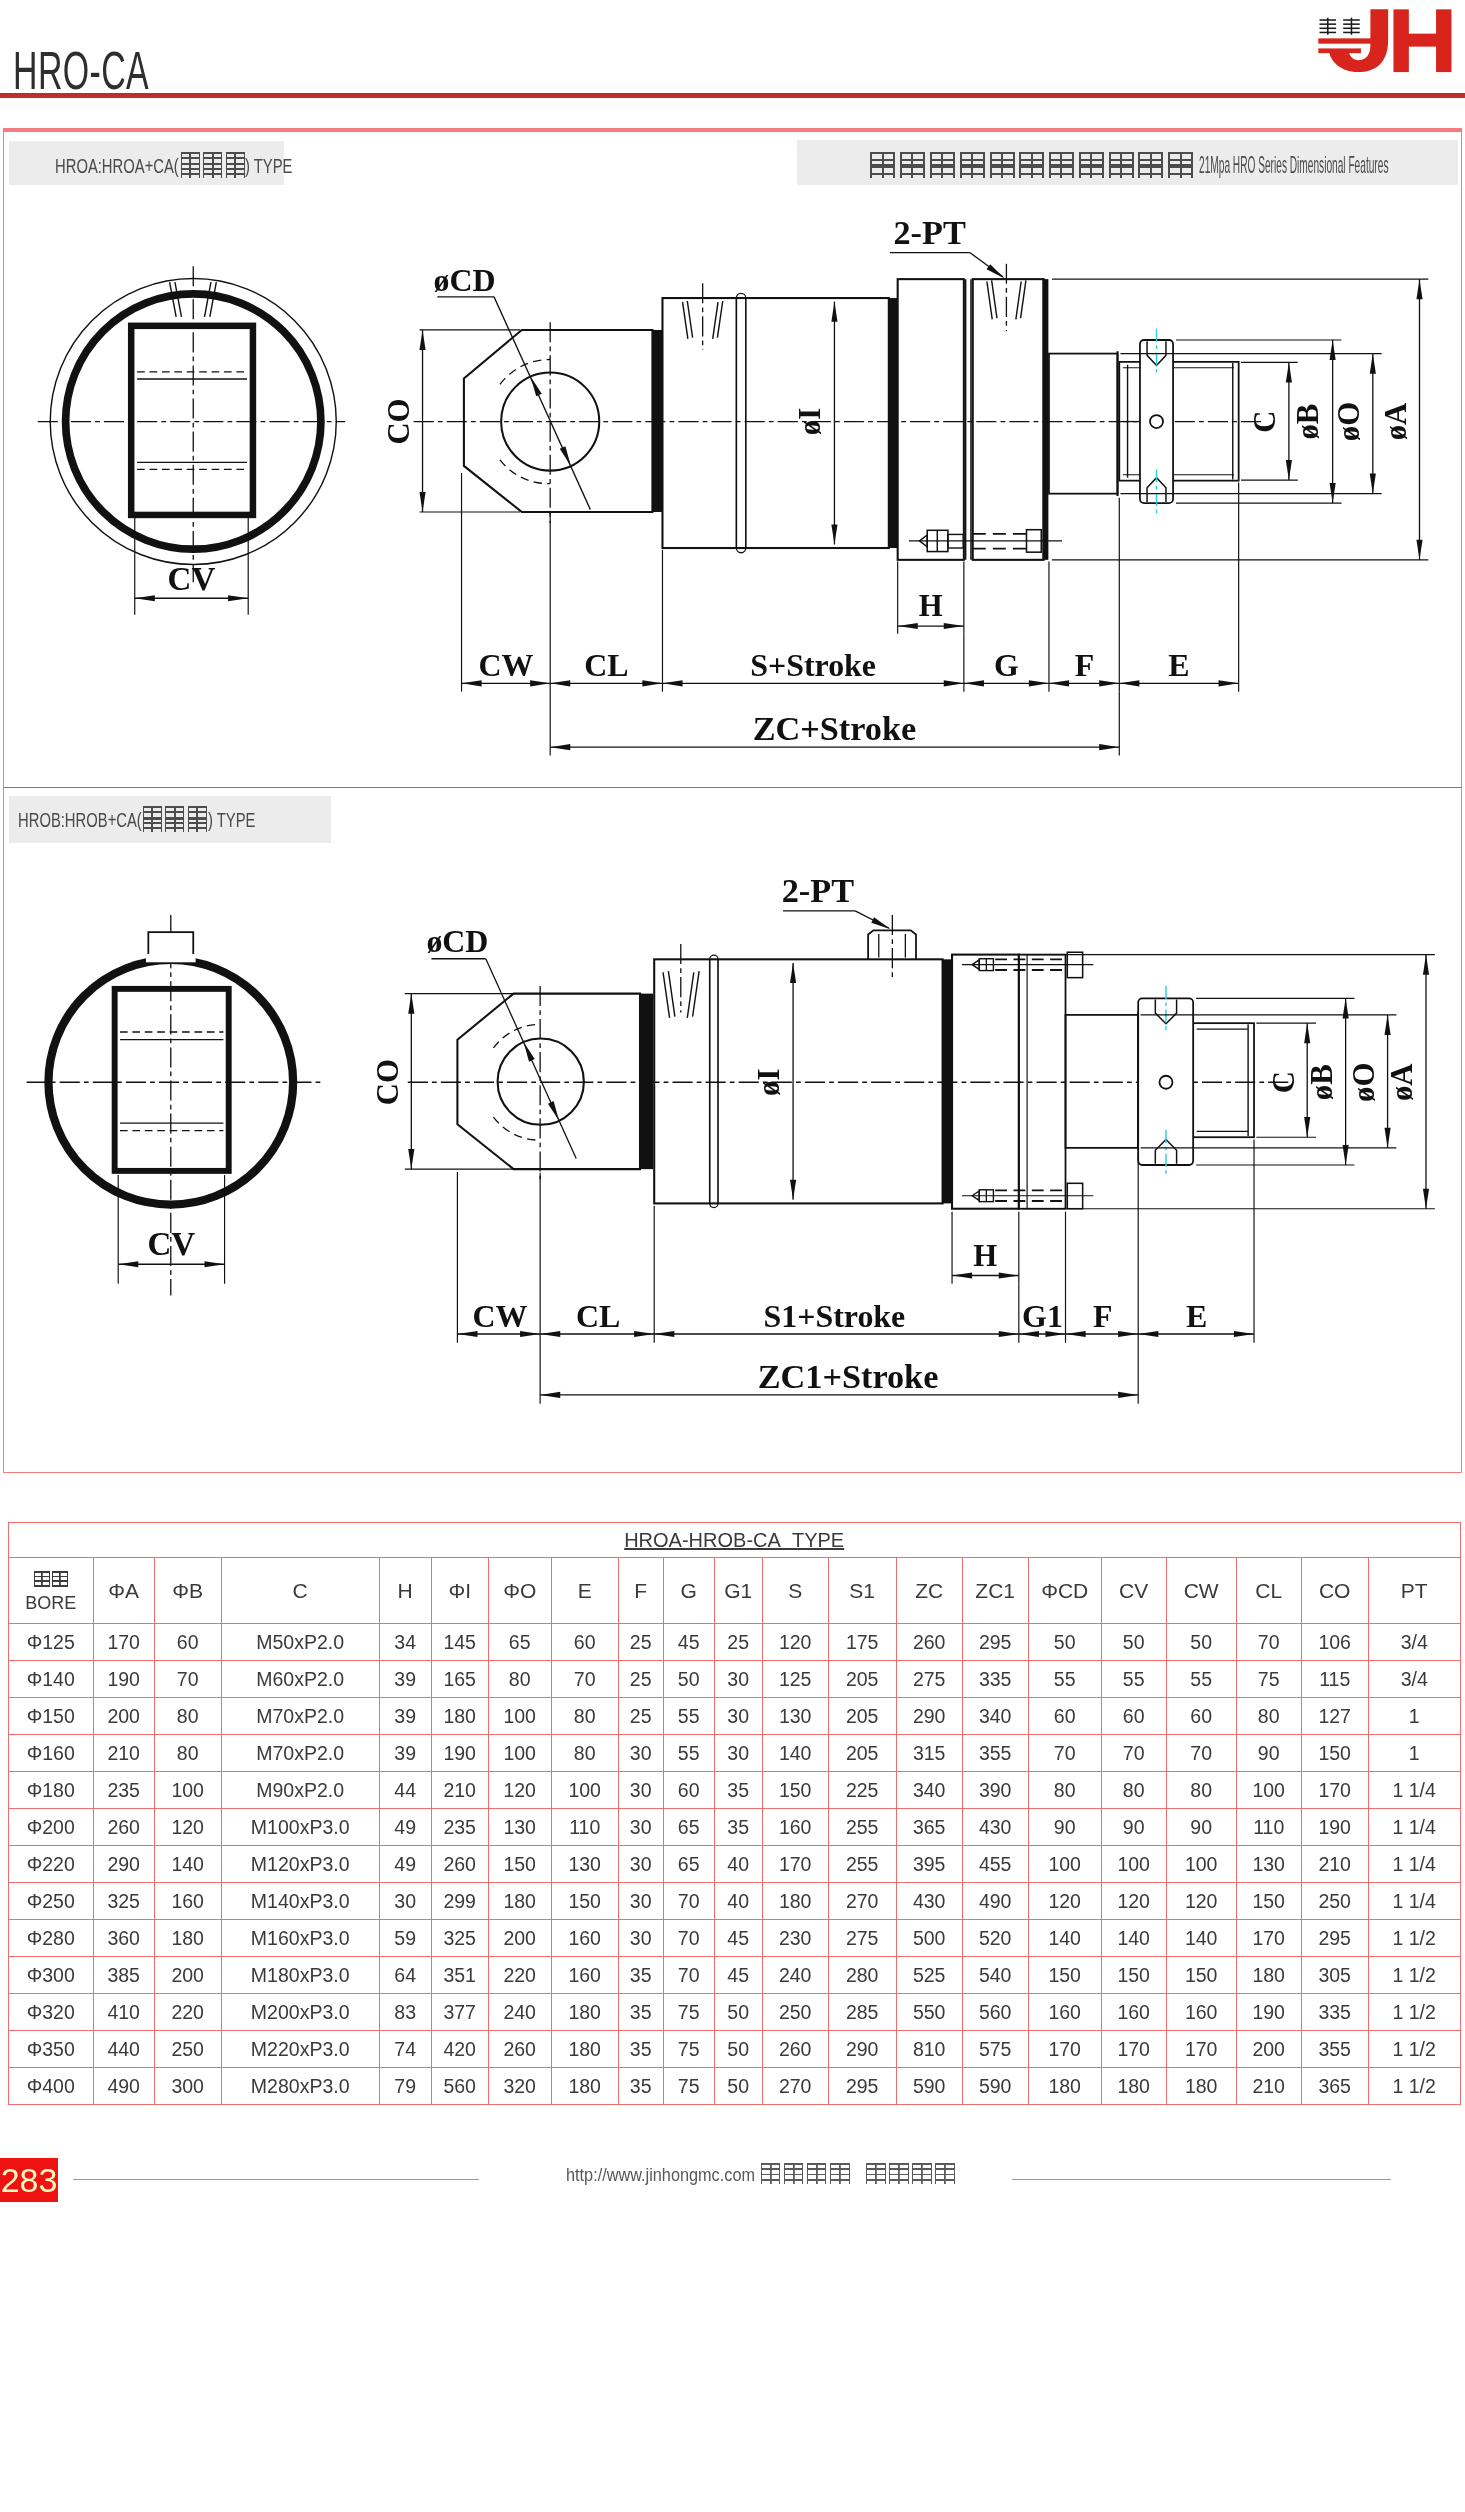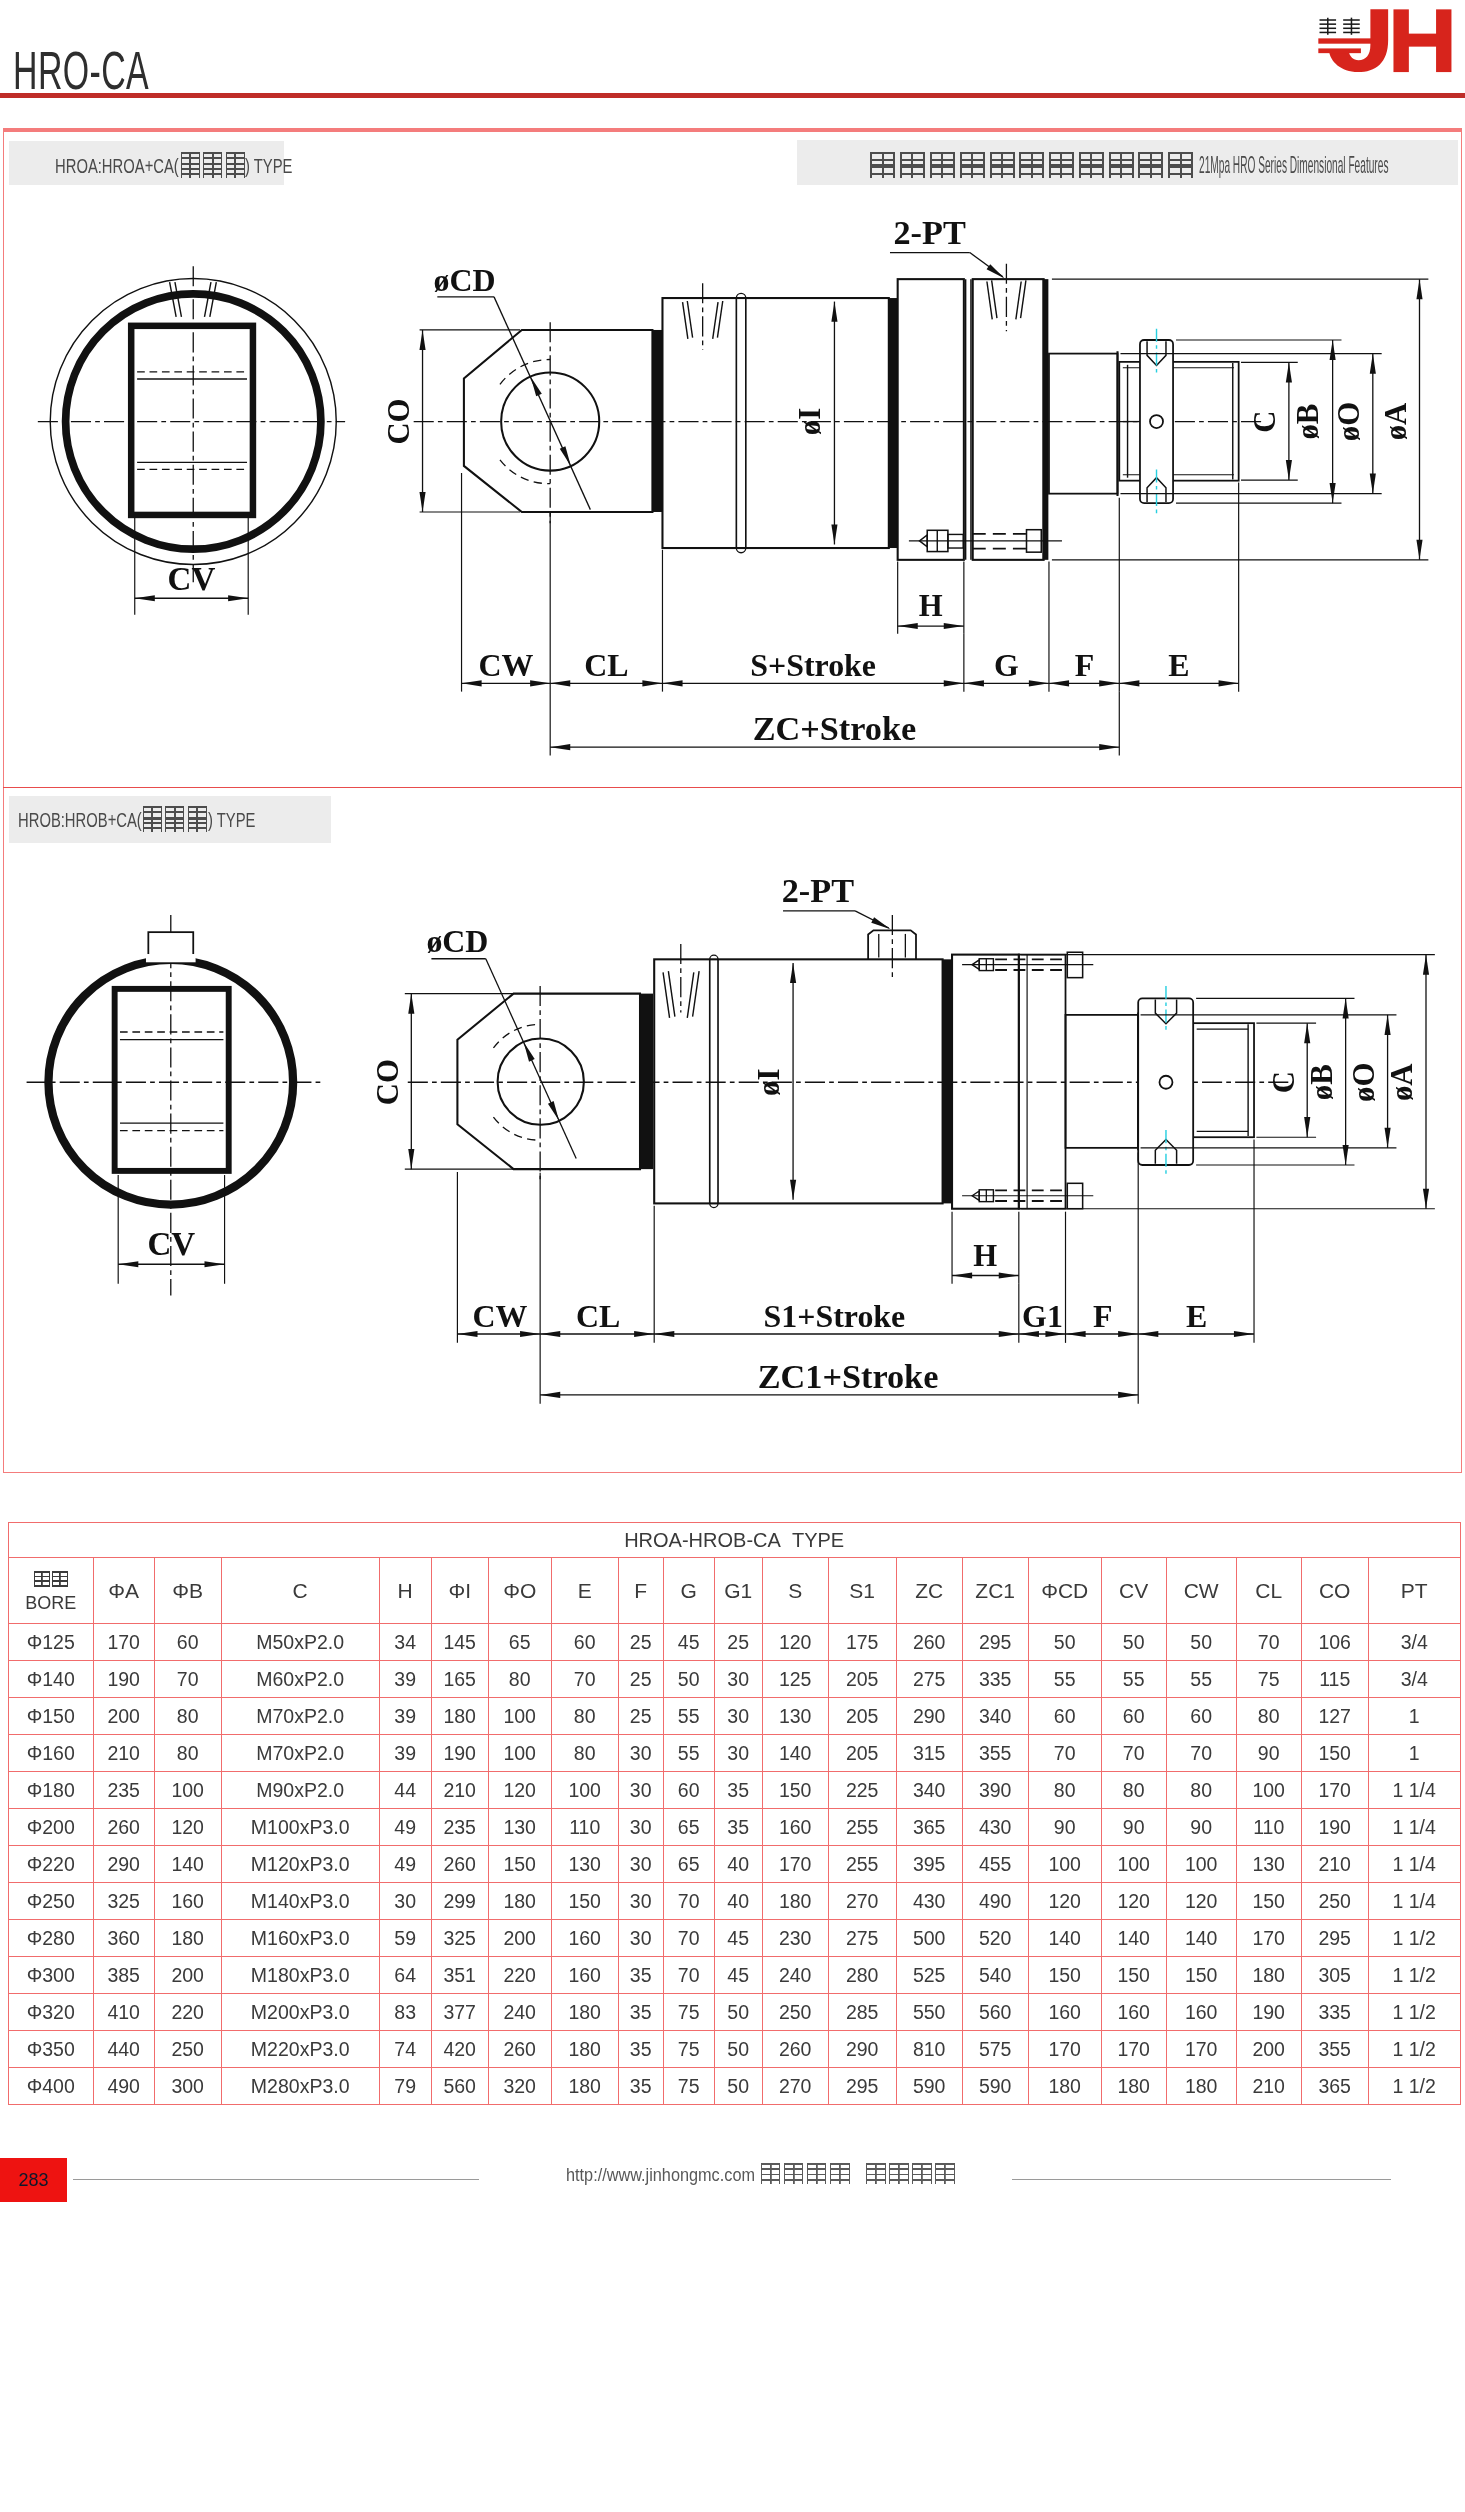--- a/index.html
+++ b/index.html
@@ -31,7 +31,7 @@
 #draw { position:absolute; left:0; top:0; }
 #spec { position:absolute; left:7.7px; top:1522px; border-collapse:collapse; table-layout:fixed; color:#3a3a3a; }
 #spec td { border:1.8px solid #f16c6c; text-align:center; font-size:19.5px; height:37px; padding:0; overflow:hidden; white-space:nowrap; }
-#spec tr.title td { height:35px; font-size:20px; }
+#spec tr.title td { height:35px; font-size:20px;text-decoration:underline; }
 #spec tr.head td { height:66px; font-size:21px; }
 #spec td.bore { line-height:1.25; }
 .boresub { font-size:18px; }

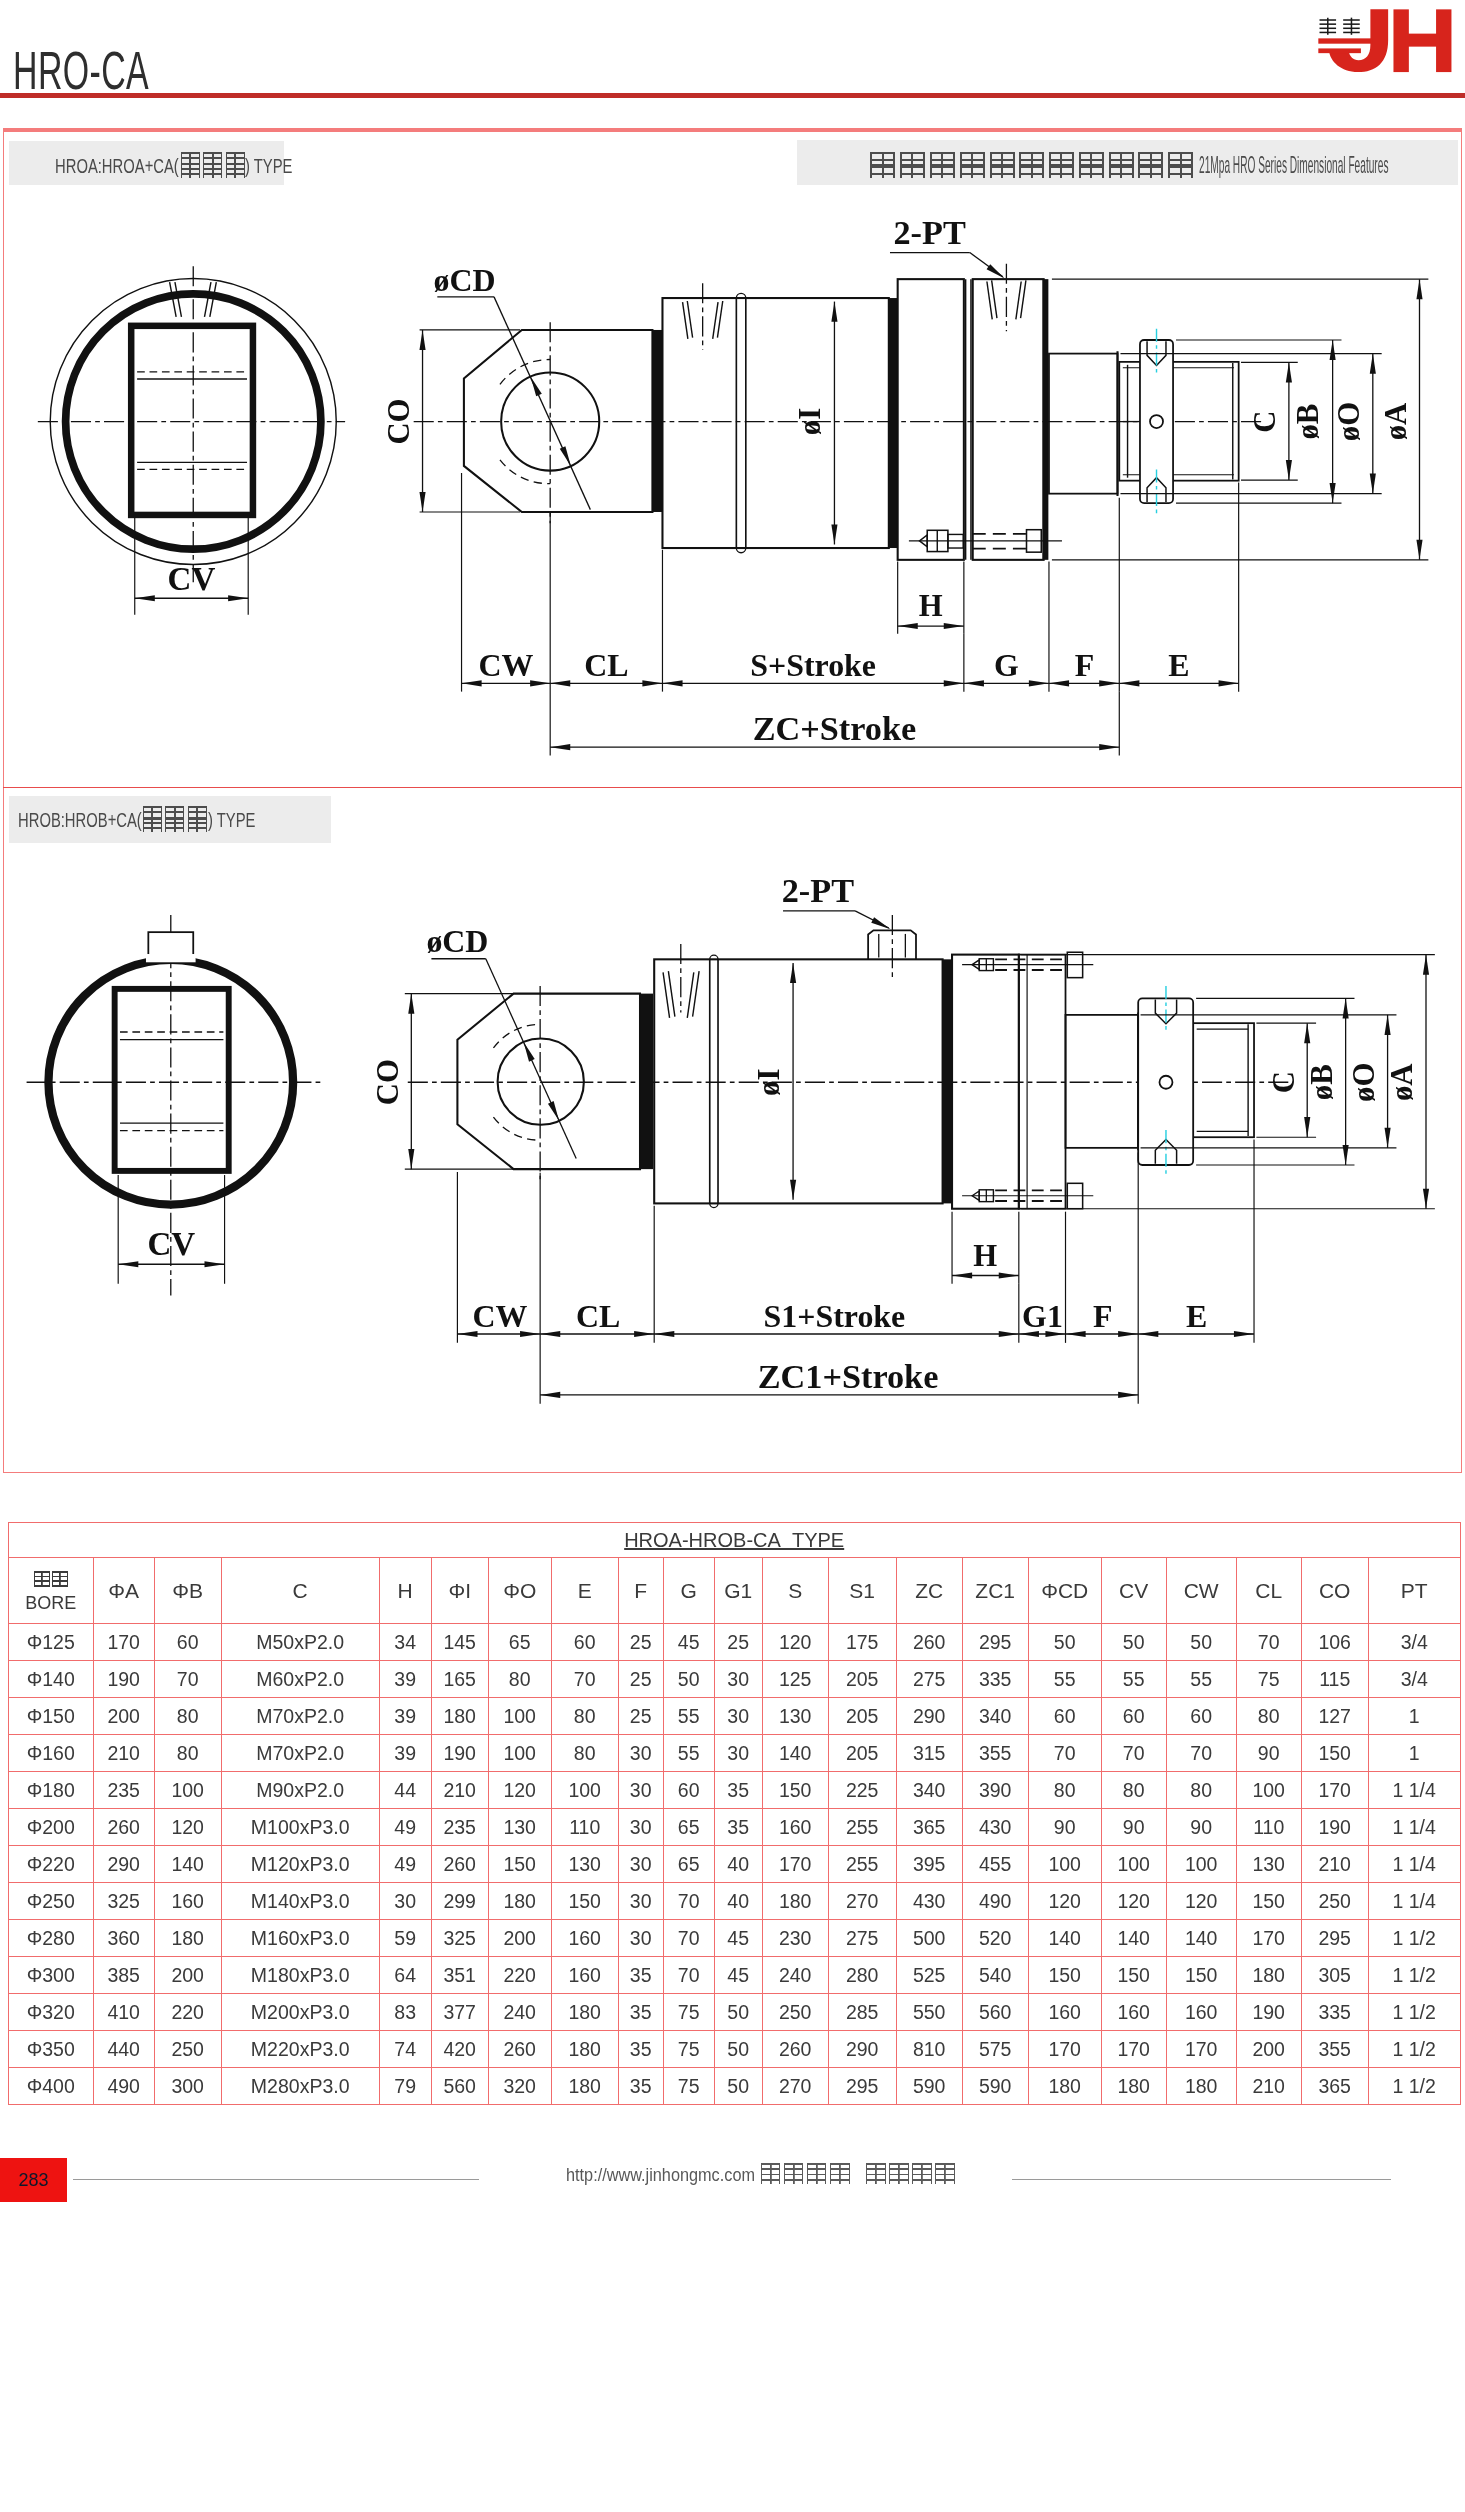--- a/index.html
+++ b/index.html
@@ -35,7 +35,7 @@
 #spec tr.head td { height:66px; font-size:21px; }
 #spec td.bore { line-height:1.25; }
 .boresub { font-size:18px; }
-#pageno { position:absolute; left:0; top:2158px; width:67px; height:44px; background:#ee1311; color:#0f172a; font-size:18px; line-height:44px; text-align:center; }
+#pageno { position:absolute; left:0; top:2158px; width:58px; height:44px; background:#ee1311; color:#fef9c3; font-size:34px; line-height:44px; text-align:center; }
 #footline1 { position:absolute; left:73px; top:2179px; width:406px; height:1.2px; background:#9a9a9a; }
 #footline2 { position:absolute; left:1012px; top:2179px; width:379px; height:1.2px; background:#9a9a9a; }
 #foottext { position:absolute; left:566px; top:2162px; font-size:18.3px; color:#585858; white-space:nowrap; }

